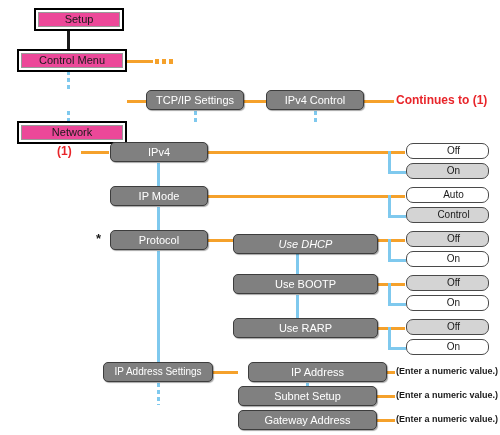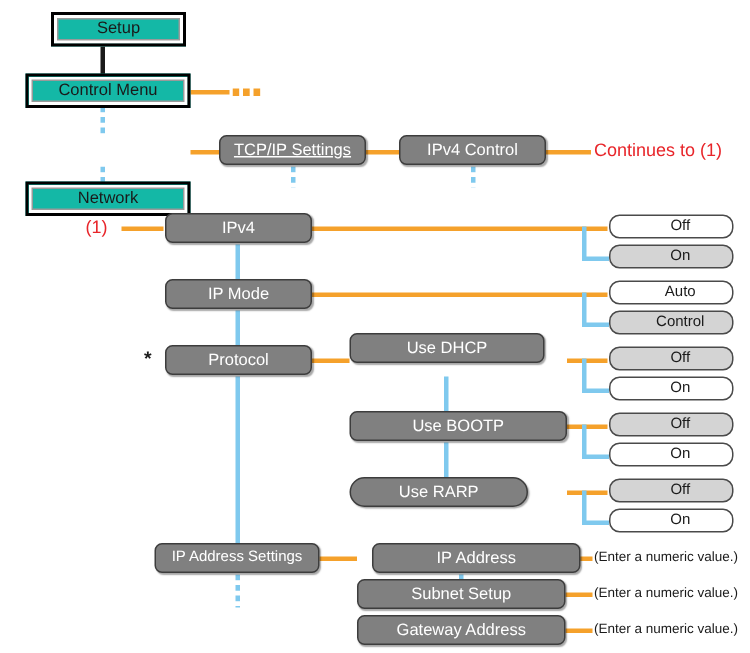--- a/index.html
+++ b/index.html
@@ -70,7 +70,7 @@
 
   
   .node.plain {
-    background: #14b8a6;
+    background: #ec4899;
     border: 2px solid #000000;
     color: #1a1a1a;
     box-shadow: inset 0 0 0 2px #ffffff, inset 0 0 0 3px #9a9a9a;

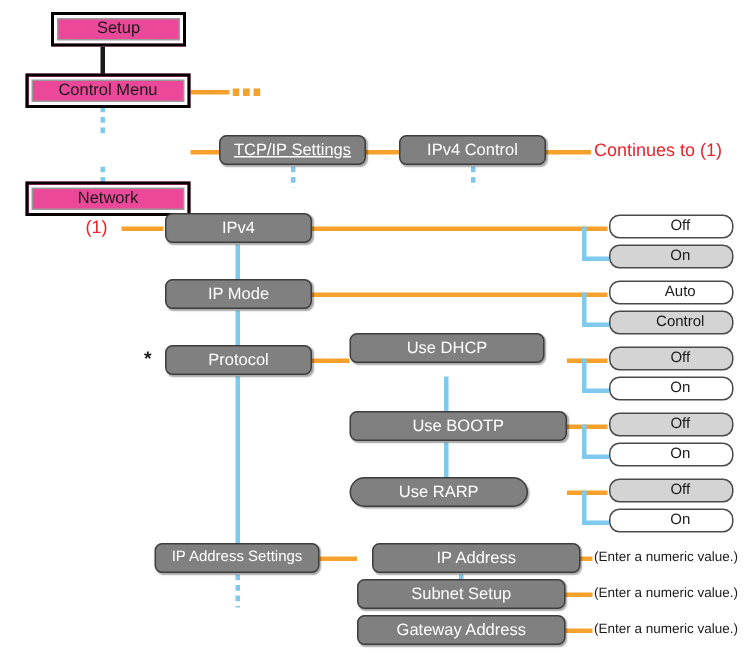--- a/index.html
+++ b/index.html
@@ -187,7 +187,7 @@
     <span>Network</span>
   </div>
 
-  <div class="node grey" style="left:146px; top:90px; width:98px; height:20px;text-decoration:underline;">
+  <div class="node grey" style="left:146px; top:90px; width:98px; height:20px;">
     <span>TCP/IP Settings</span>
   </div>
 

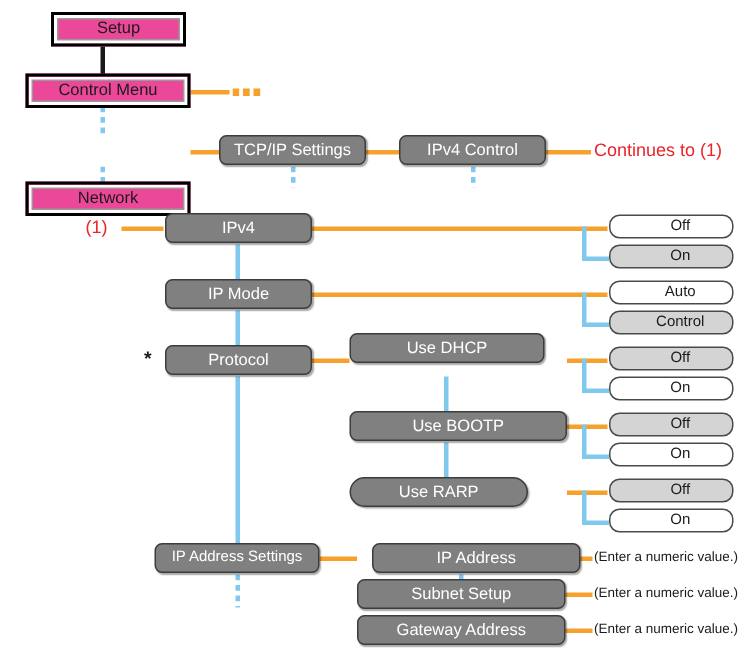--- a/index.html
+++ b/index.html
@@ -105,6 +105,7 @@
     white-space: nowrap;
     color: #1a1a1a;
     z-index: 6;
+    font-weight: bold;
   }
   .label.red { color: #E8252A; font-size: 12px; }
   .label.note { font-size: 9px; }

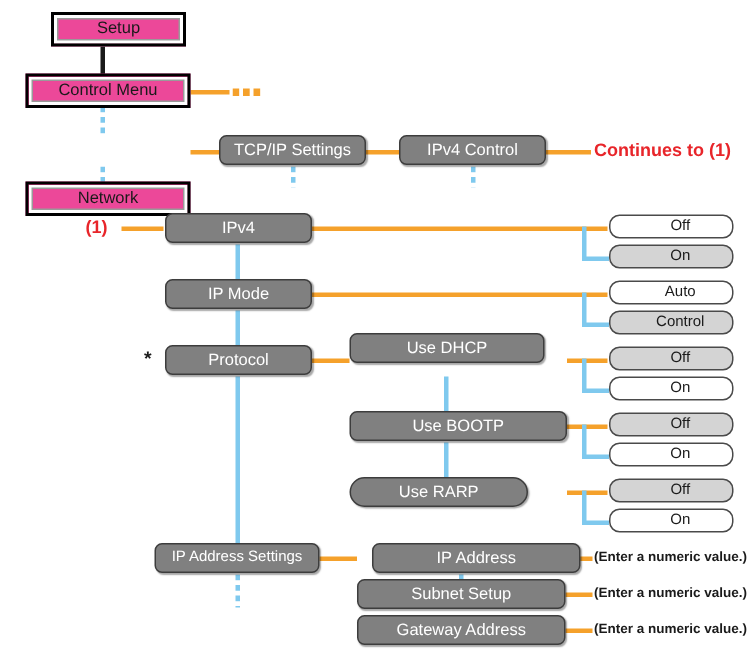--- a/index.html
+++ b/index.html
@@ -218,7 +218,7 @@
     <span>IP Address Settings</span>
   </div>
 
-  <div class="node grey" style="left:233px; top:222px; width:130px; height:20px;">
+  <div class="node grey" style="left:233px; top:234px; width:145px; height:20px;font-style:italic;">
     <span>Use DHCP</span>
   </div>
 

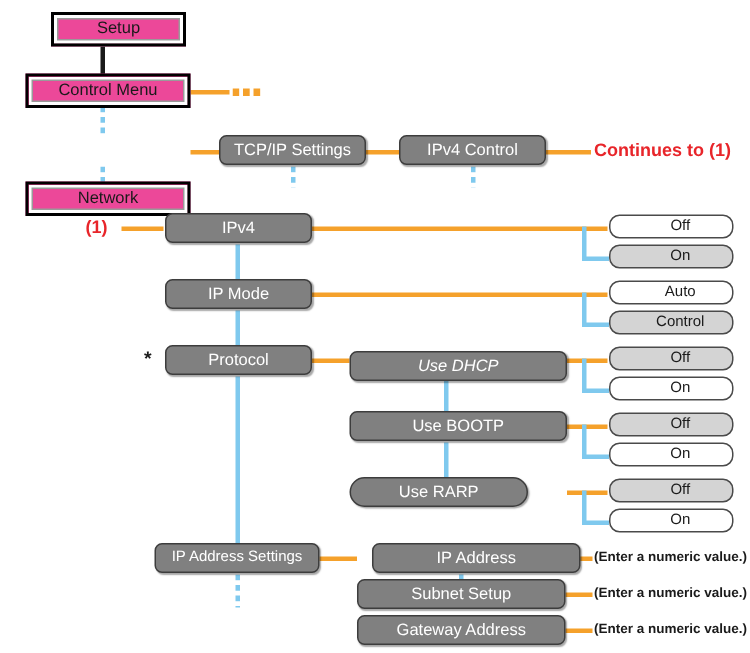--- a/index.html
+++ b/index.html
@@ -226,7 +226,7 @@
     <span>Use BOOTP</span>
   </div>
 
-  <div class="node grey" style="left:233px; top:318px; width:119px; height:20px;border-radius:10px;">
+  <div class="node grey" style="left:233px; top:318px; width:145px; height:20px;">
     <span>Use RARP</span>
   </div>
 

